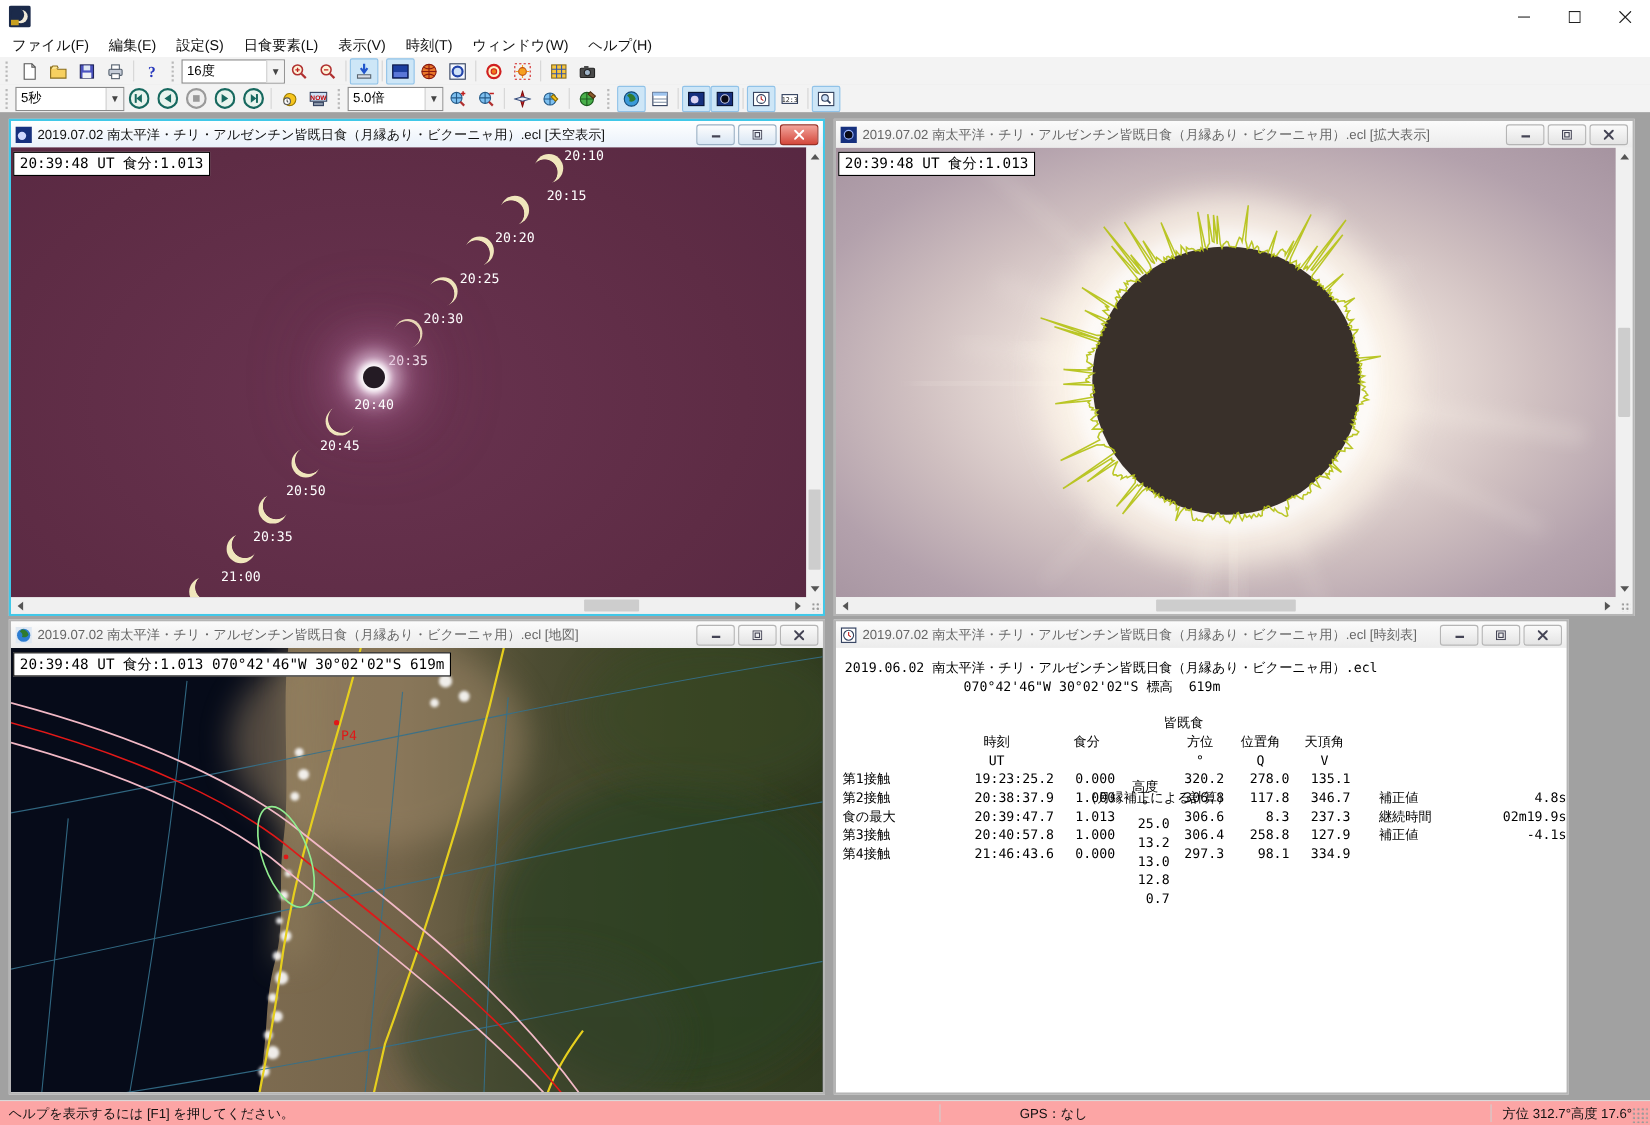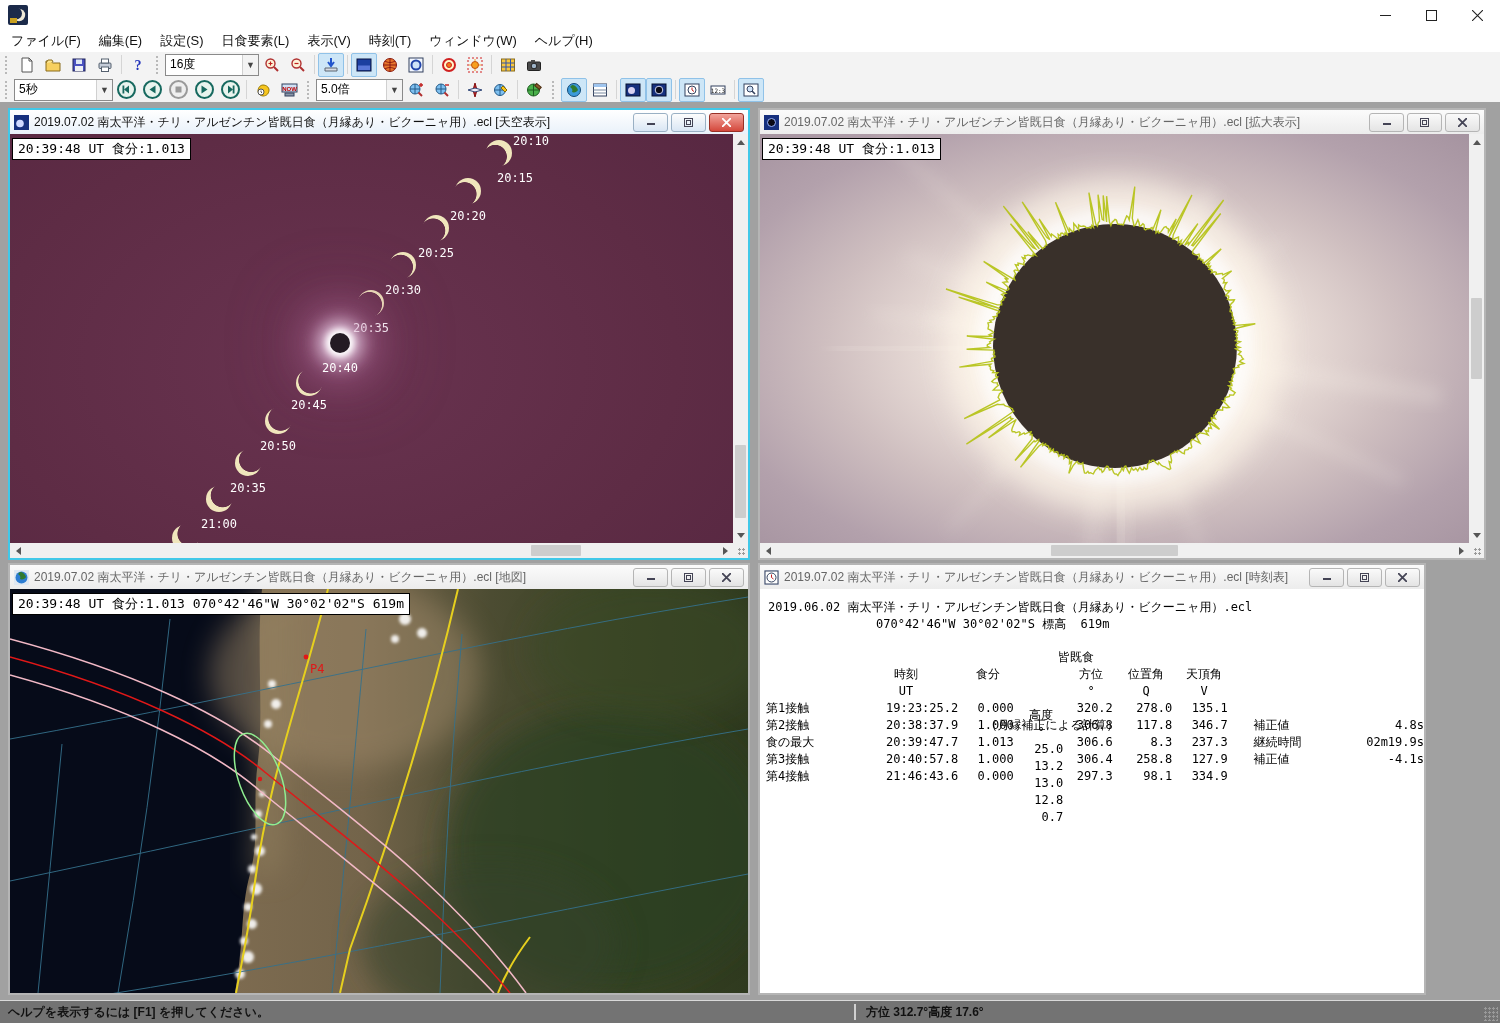--- a/index.html
+++ b/index.html
@@ -78,7 +78,7 @@
   .c-center{text-align:center;}
   .tfoot{margin-left:40px;width:440px;text-align:center;padding-left:32px;}
   
-  .statusbar{position:absolute;left:0;bottom:0;right:0;height:22px;background:#737373;border-top:1px solid #d9d9d9;display:flex;align-items:center;font-size:12px;color:#111;font-weight:bold;}
+  .statusbar{position:absolute;left:0;bottom:0;right:0;height:22px;background:#fca5a5;border-top:1px solid #d9d9d9;display:flex;align-items:center;font-size:12px;color:#111;}
   .sb-help{flex:0 0 846px;padding-left:8px;white-space:nowrap;overflow:hidden;}
   .sb-div{width:1px;height:16px;background:#d0d0d0;}
   .sb-gps{flex:0 0 500px;padding-left:72px;box-sizing:border-box;}

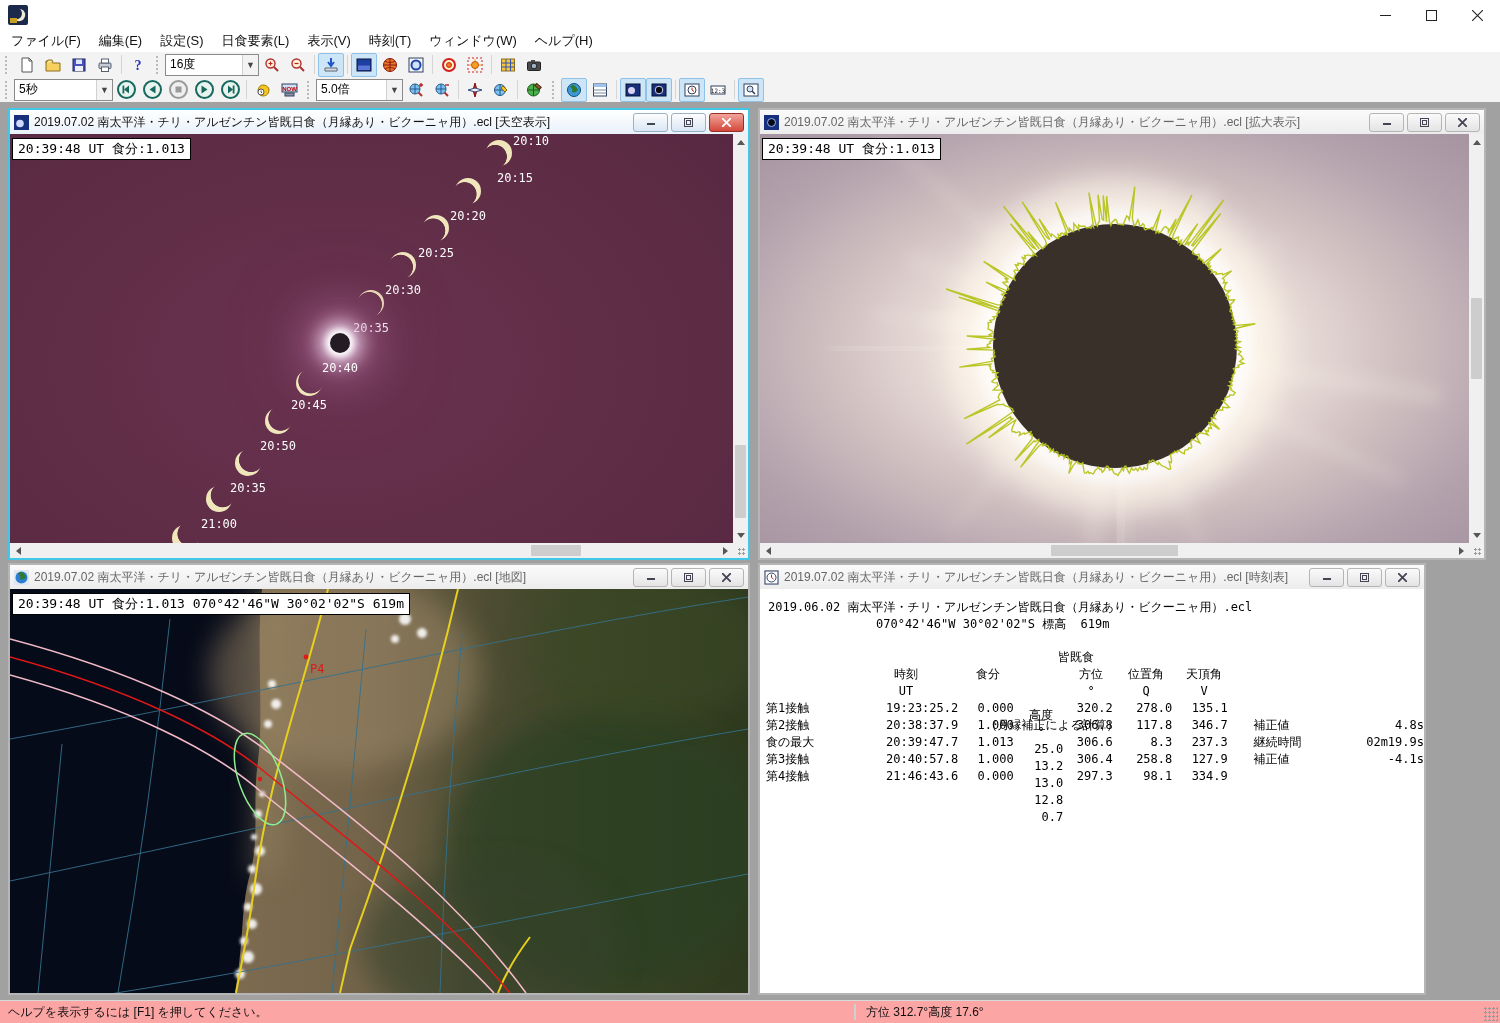--- a/index.html
+++ b/index.html
@@ -801,6 +801,7 @@
   <div class="statusbar">
     <span class="sb-help">ヘルプを表示するには [F1] を押してください。</span>
     <span class="sb-div"></span>
+    <span class="sb-gps">GPS：なし</span>
     <span class="sb-div"></span>
     <span class="sb-az">方位 312.7°高度 17.6°</span>
     <span class="sb-grip"></span>

